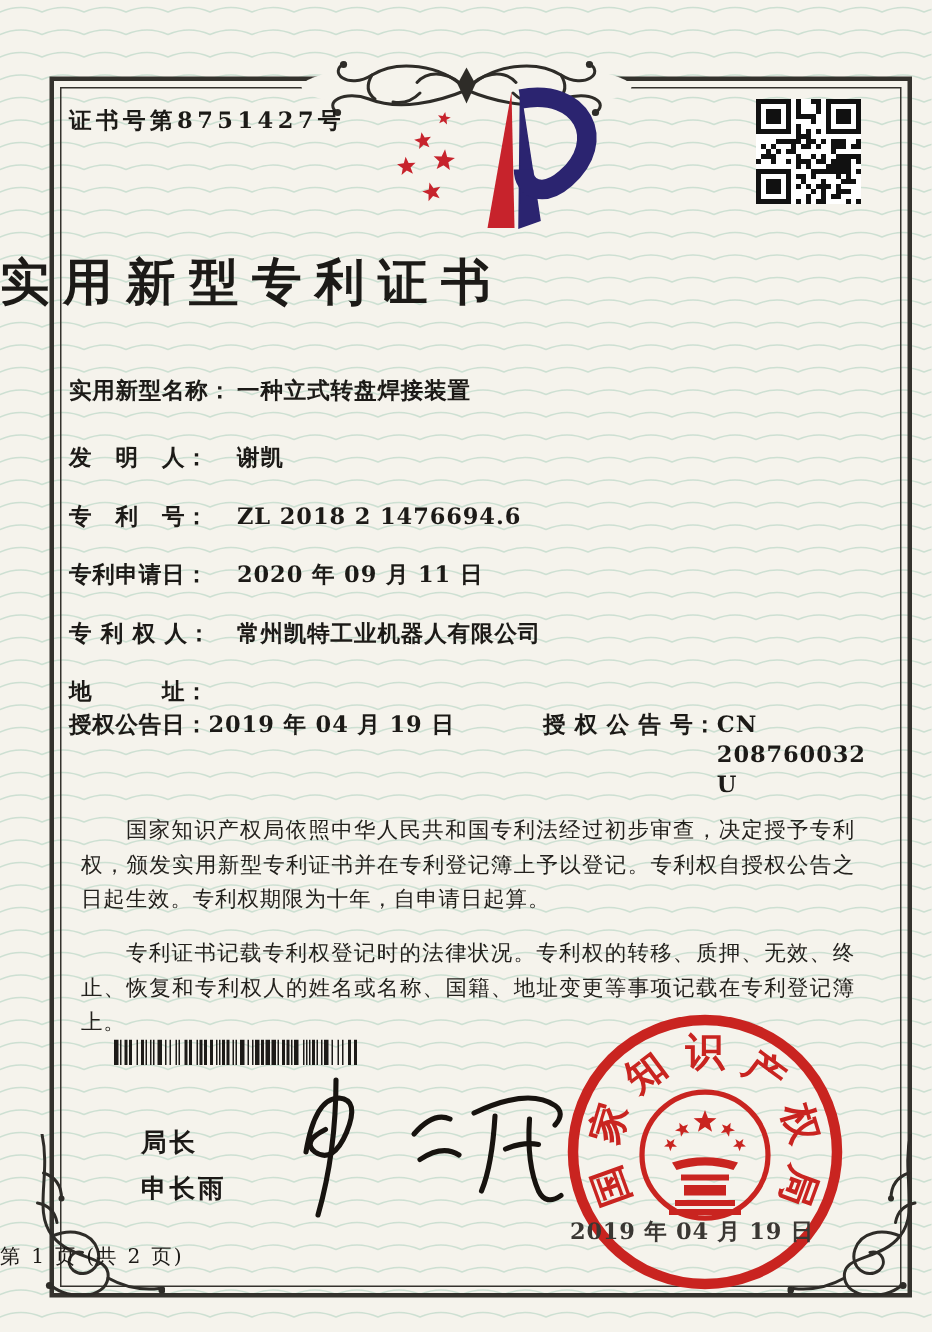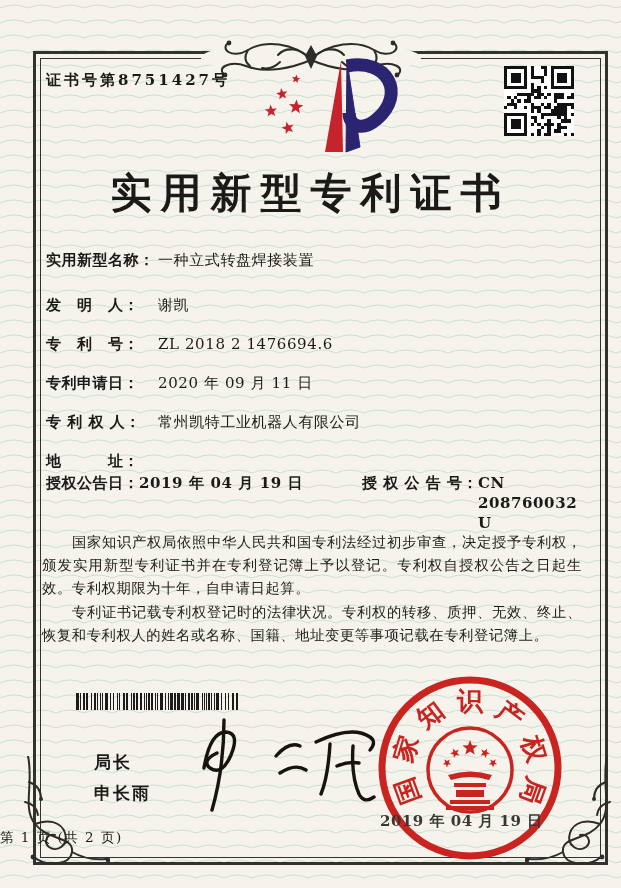--- a/index.html
+++ b/index.html
@@ -16,7 +16,7 @@
   .logo{position:absolute;left:246px;top:50px;width:166px;height:114px}
   .qr{position:absolute;left:504px;top:66px;width:70px;height:70px}
   .qr svg{display:block;width:100%;height:100%}
-  .title{position:absolute;left:0;right:0;top:166px;text-align:center;font-size:41px;font-weight:700;letter-spacing:9px;white-space:pre}
+  .title{position:absolute;left:0;right:0;top:166px;text-align:left;font-size:33px;font-weight:700;letter-spacing:9px;white-space:pre}
   .fields{position:absolute;left:46px;top:250px;width:534px}
   .row{display:flex;font-size:15px;line-height:20px;margin-bottom:19px}
   .row.first{margin-bottom:25px}

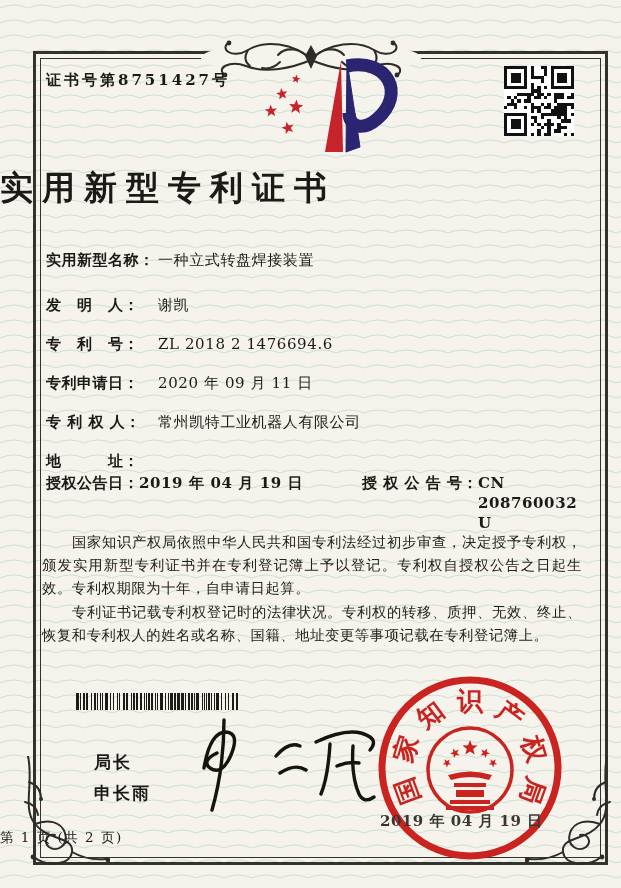--- a/index.html
+++ b/index.html
@@ -21,7 +21,7 @@
   .row{display:flex;font-size:15px;line-height:20px;margin-bottom:19px}
   .row.first{margin-bottom:25px}
   .row .lab{width:112px;flex:none;font-weight:700;white-space:pre;letter-spacing:.5px}
-  .row .val{font-weight:400;letter-spacing:.6px}
+  .row .val{font-weight:700;letter-spacing:.6px}
   .row.addr{margin-bottom:2px}
   .row.addr .val{max-width:385px;line-height:21px}
   .grant{position:relative;display:flex;font-size:15px;line-height:20px}

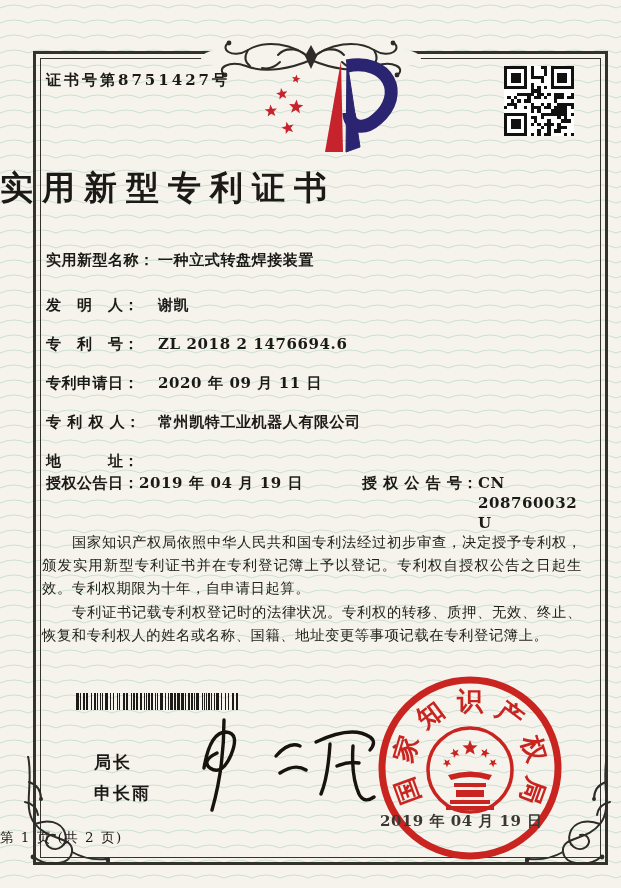--- a/index.html
+++ b/index.html
@@ -29,7 +29,7 @@
   .grant .lab{font-weight:700;white-space:pre;letter-spacing:.5px}
   .grant .val{font-weight:600;letter-spacing:.6px}
   .paras{position:absolute;left:42px;top:531px;width:540px;font-size:14.3px;line-height:23.2px;text-align:justify;color:#23211d}
-  .paras p{margin:0;text-indent:2.1em;letter-spacing:.6px}
+  .paras p{margin:12px;text-indent:2.1em;letter-spacing:.6px}
   .barcode{position:absolute;left:75px;top:693px;width:166px;height:17px}
   .signer{position:absolute;left:94px;top:747px;font-size:17px;font-weight:600;line-height:31px;letter-spacing:2px}
   .sig{position:absolute;left:170px;top:712px;width:218px;height:102px;z-index:3}

